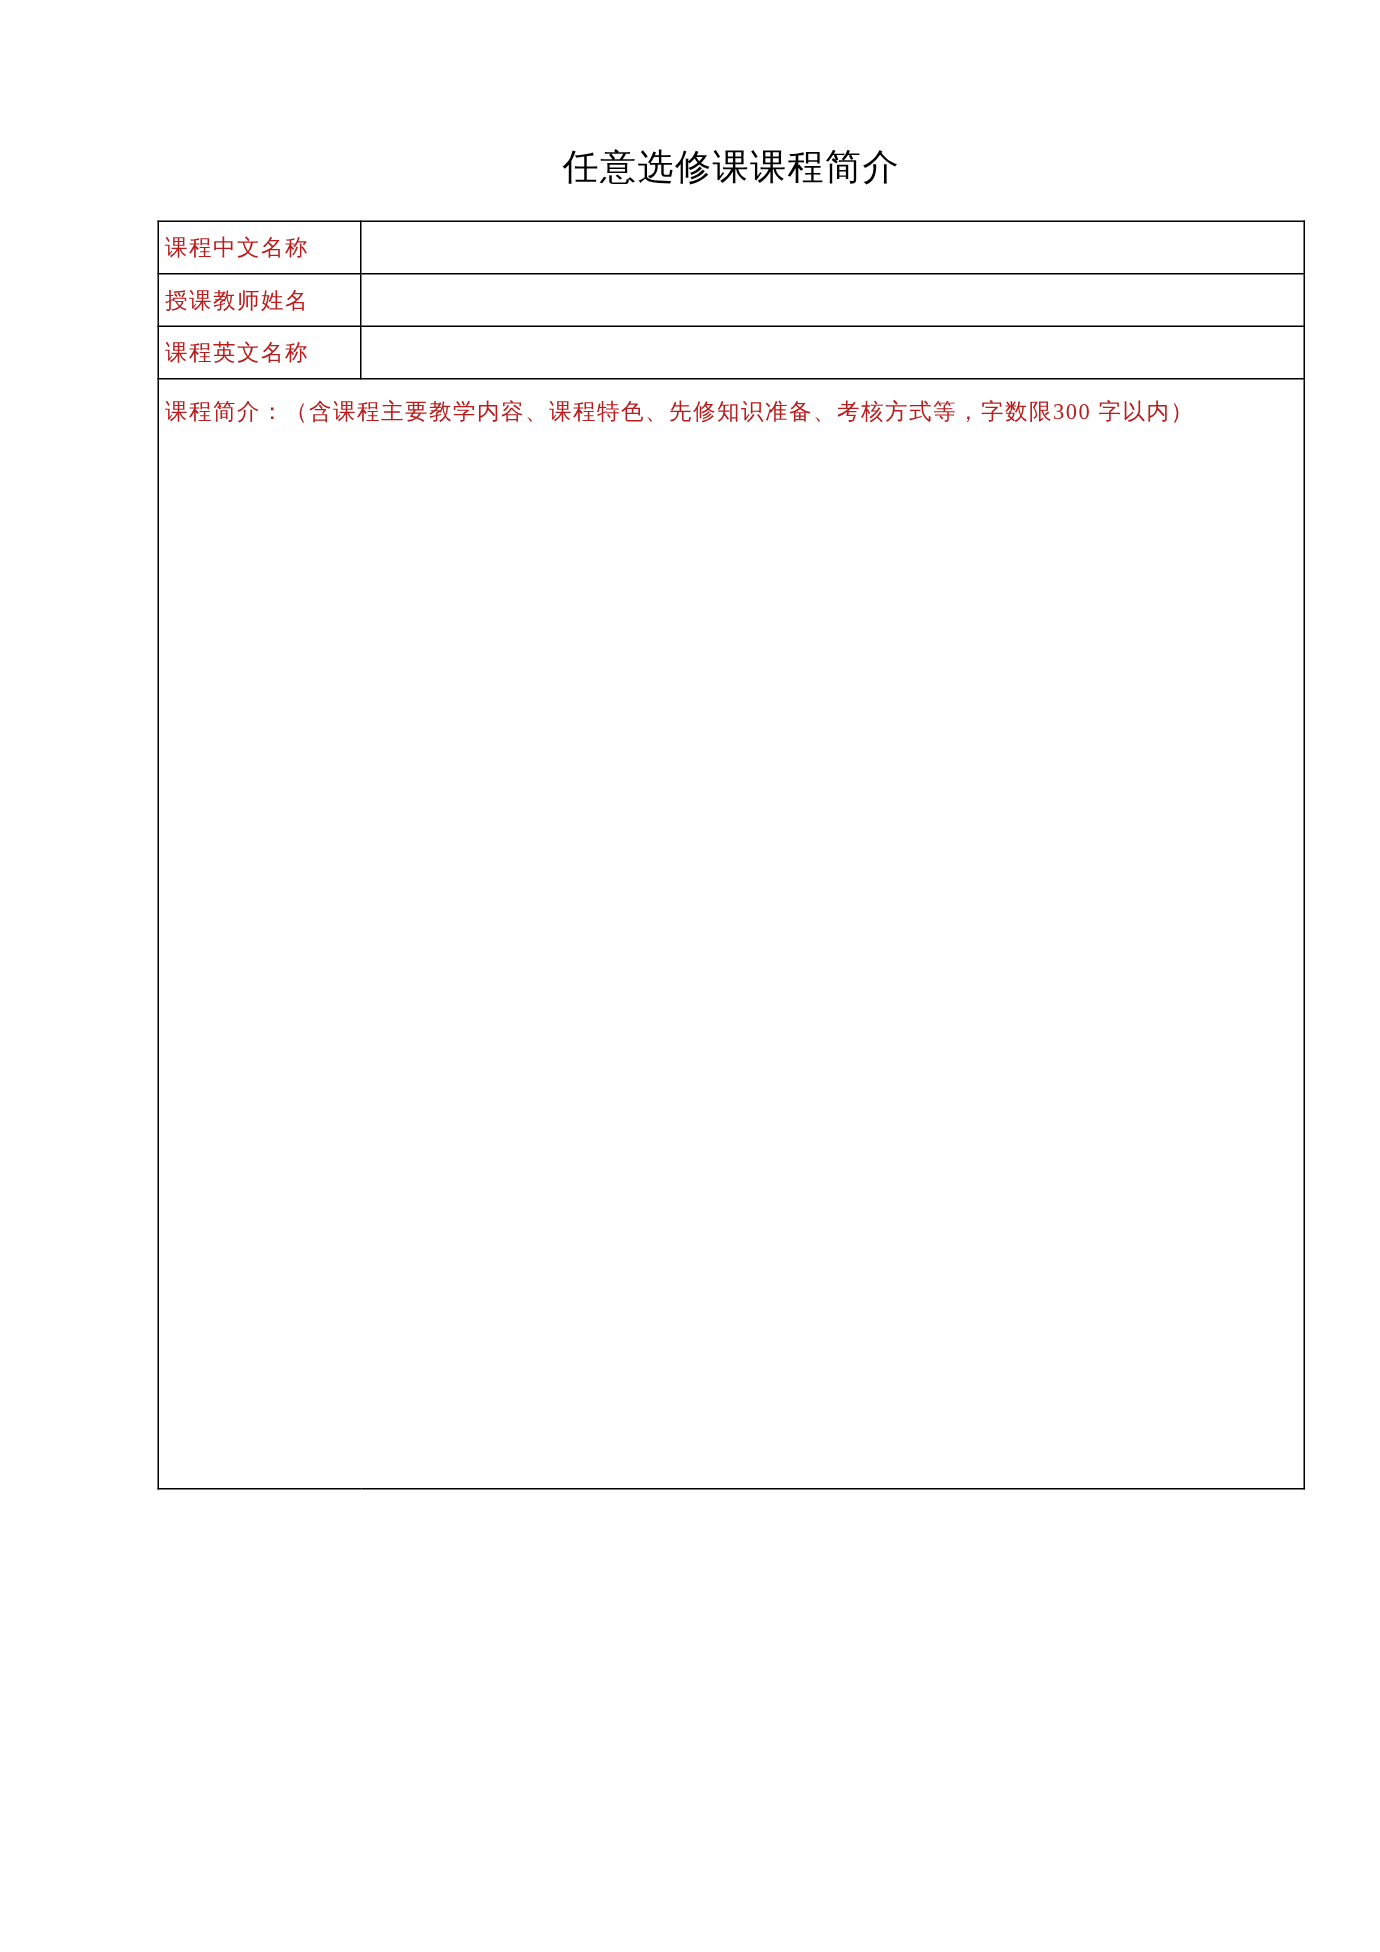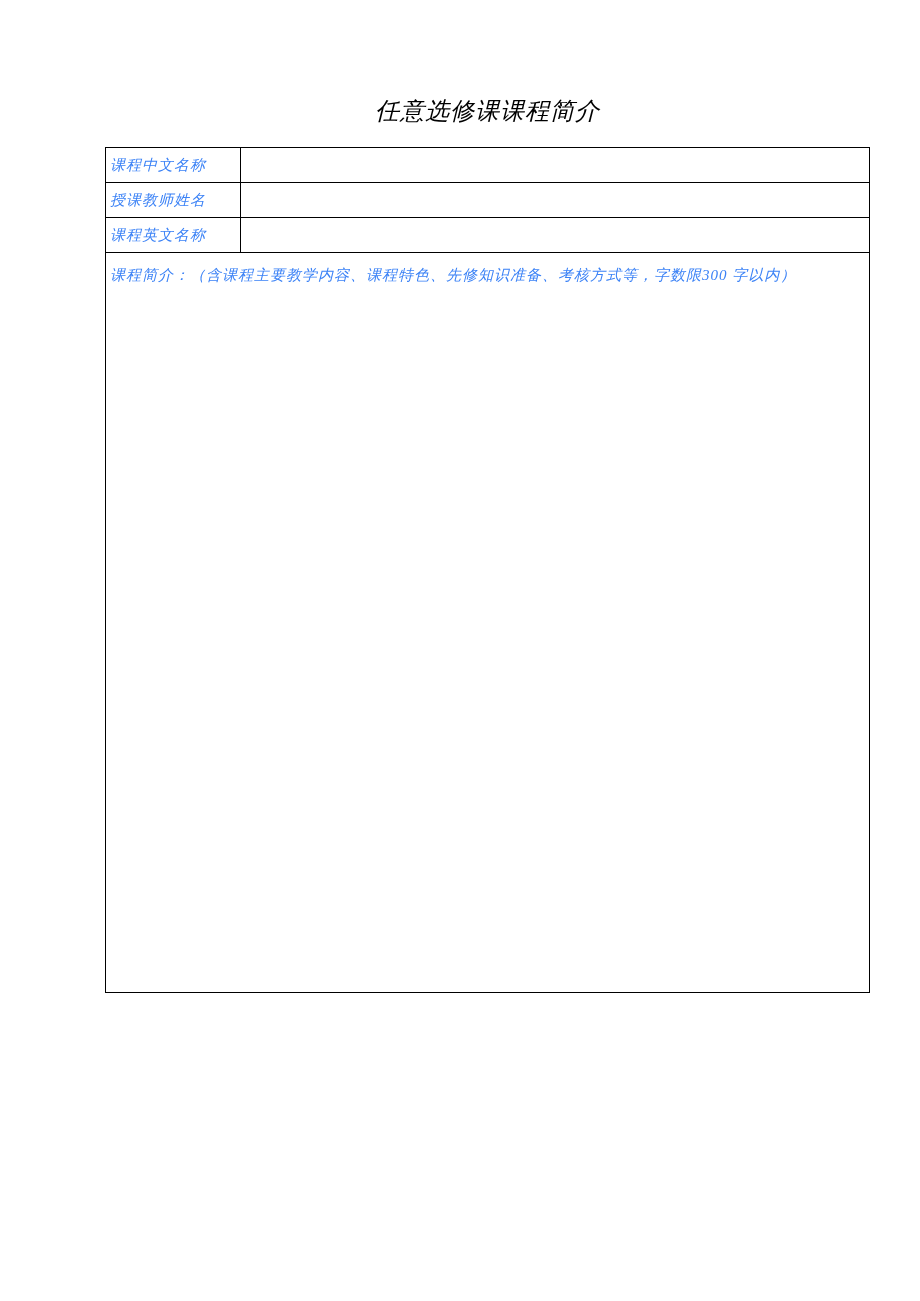--- a/index.html
+++ b/index.html
@@ -16,7 +16,6 @@
     }
     .page-container {
       padding: 95px 50px 0 105px;
-      font-style: italic;
     }
     .title {
       text-align: center;

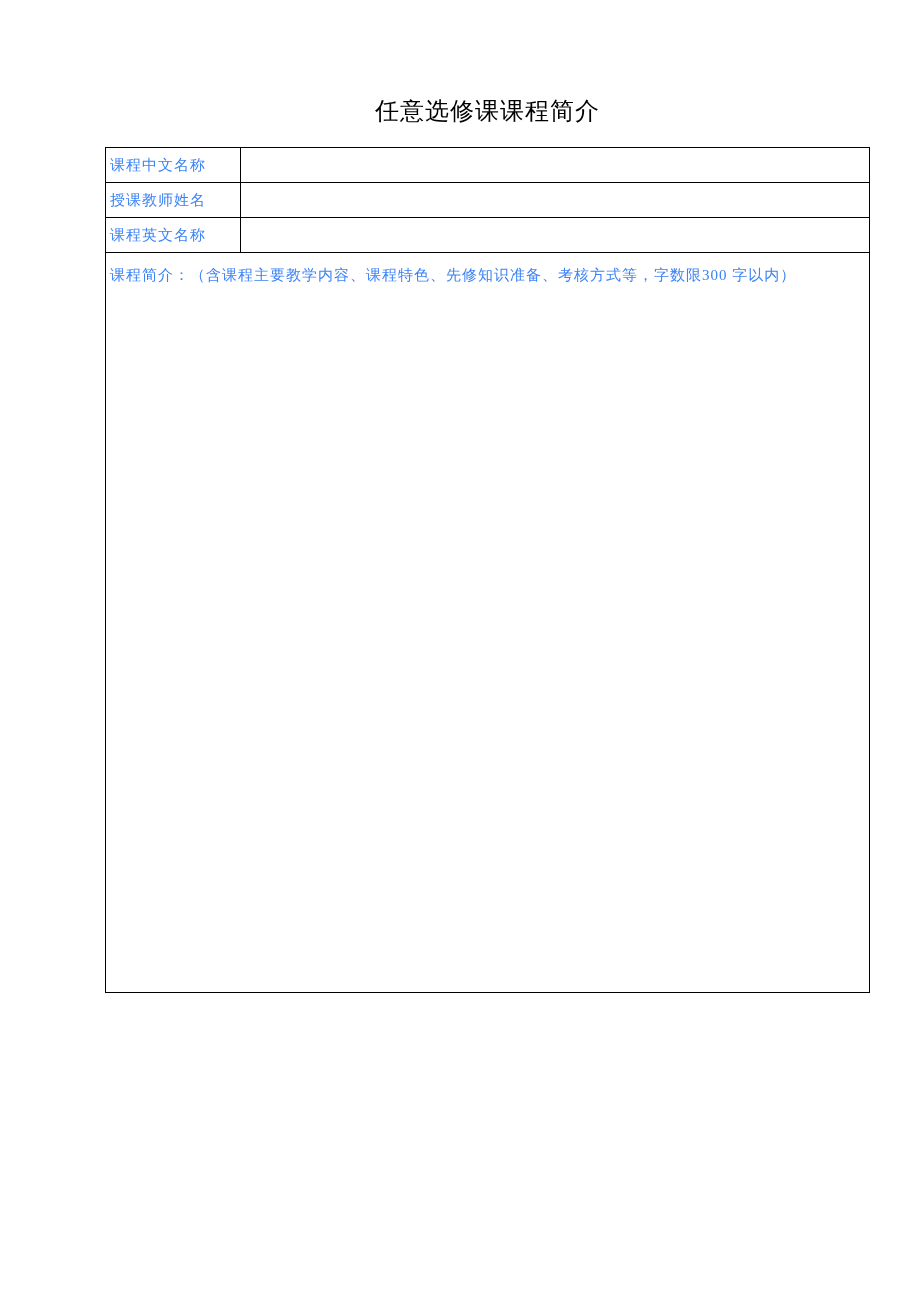--- a/index.html
+++ b/index.html
@@ -34,7 +34,7 @@
       border: 1px solid #000;
       padding: 6px 4px;
       font-size: 15px;
-      color: #3b82f6;
+      color: #b91c1c;
       vertical-align: middle;
       height: 35px;
     }

